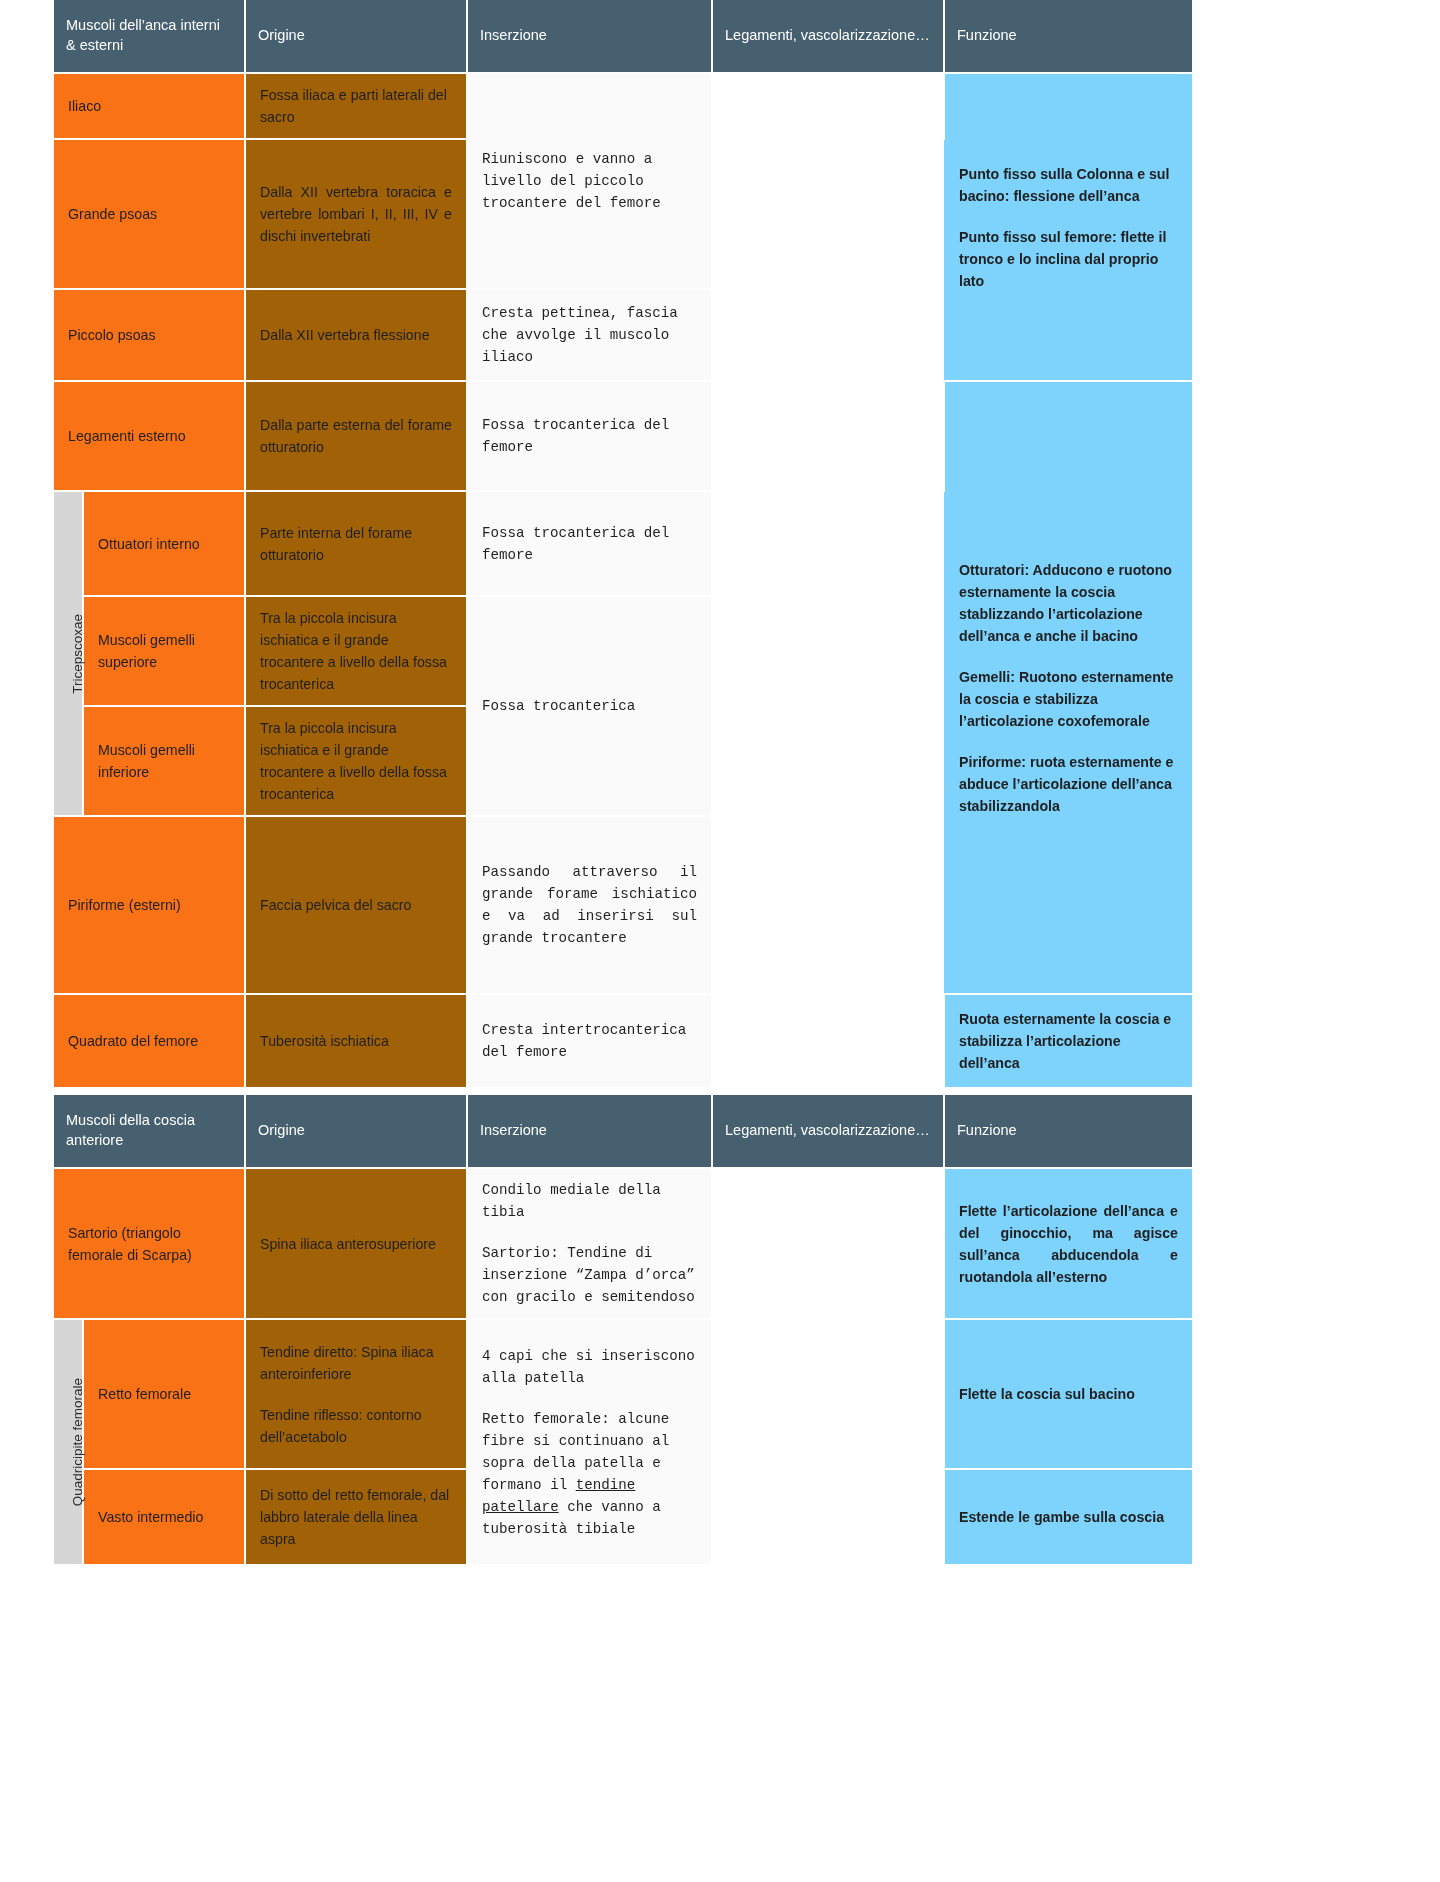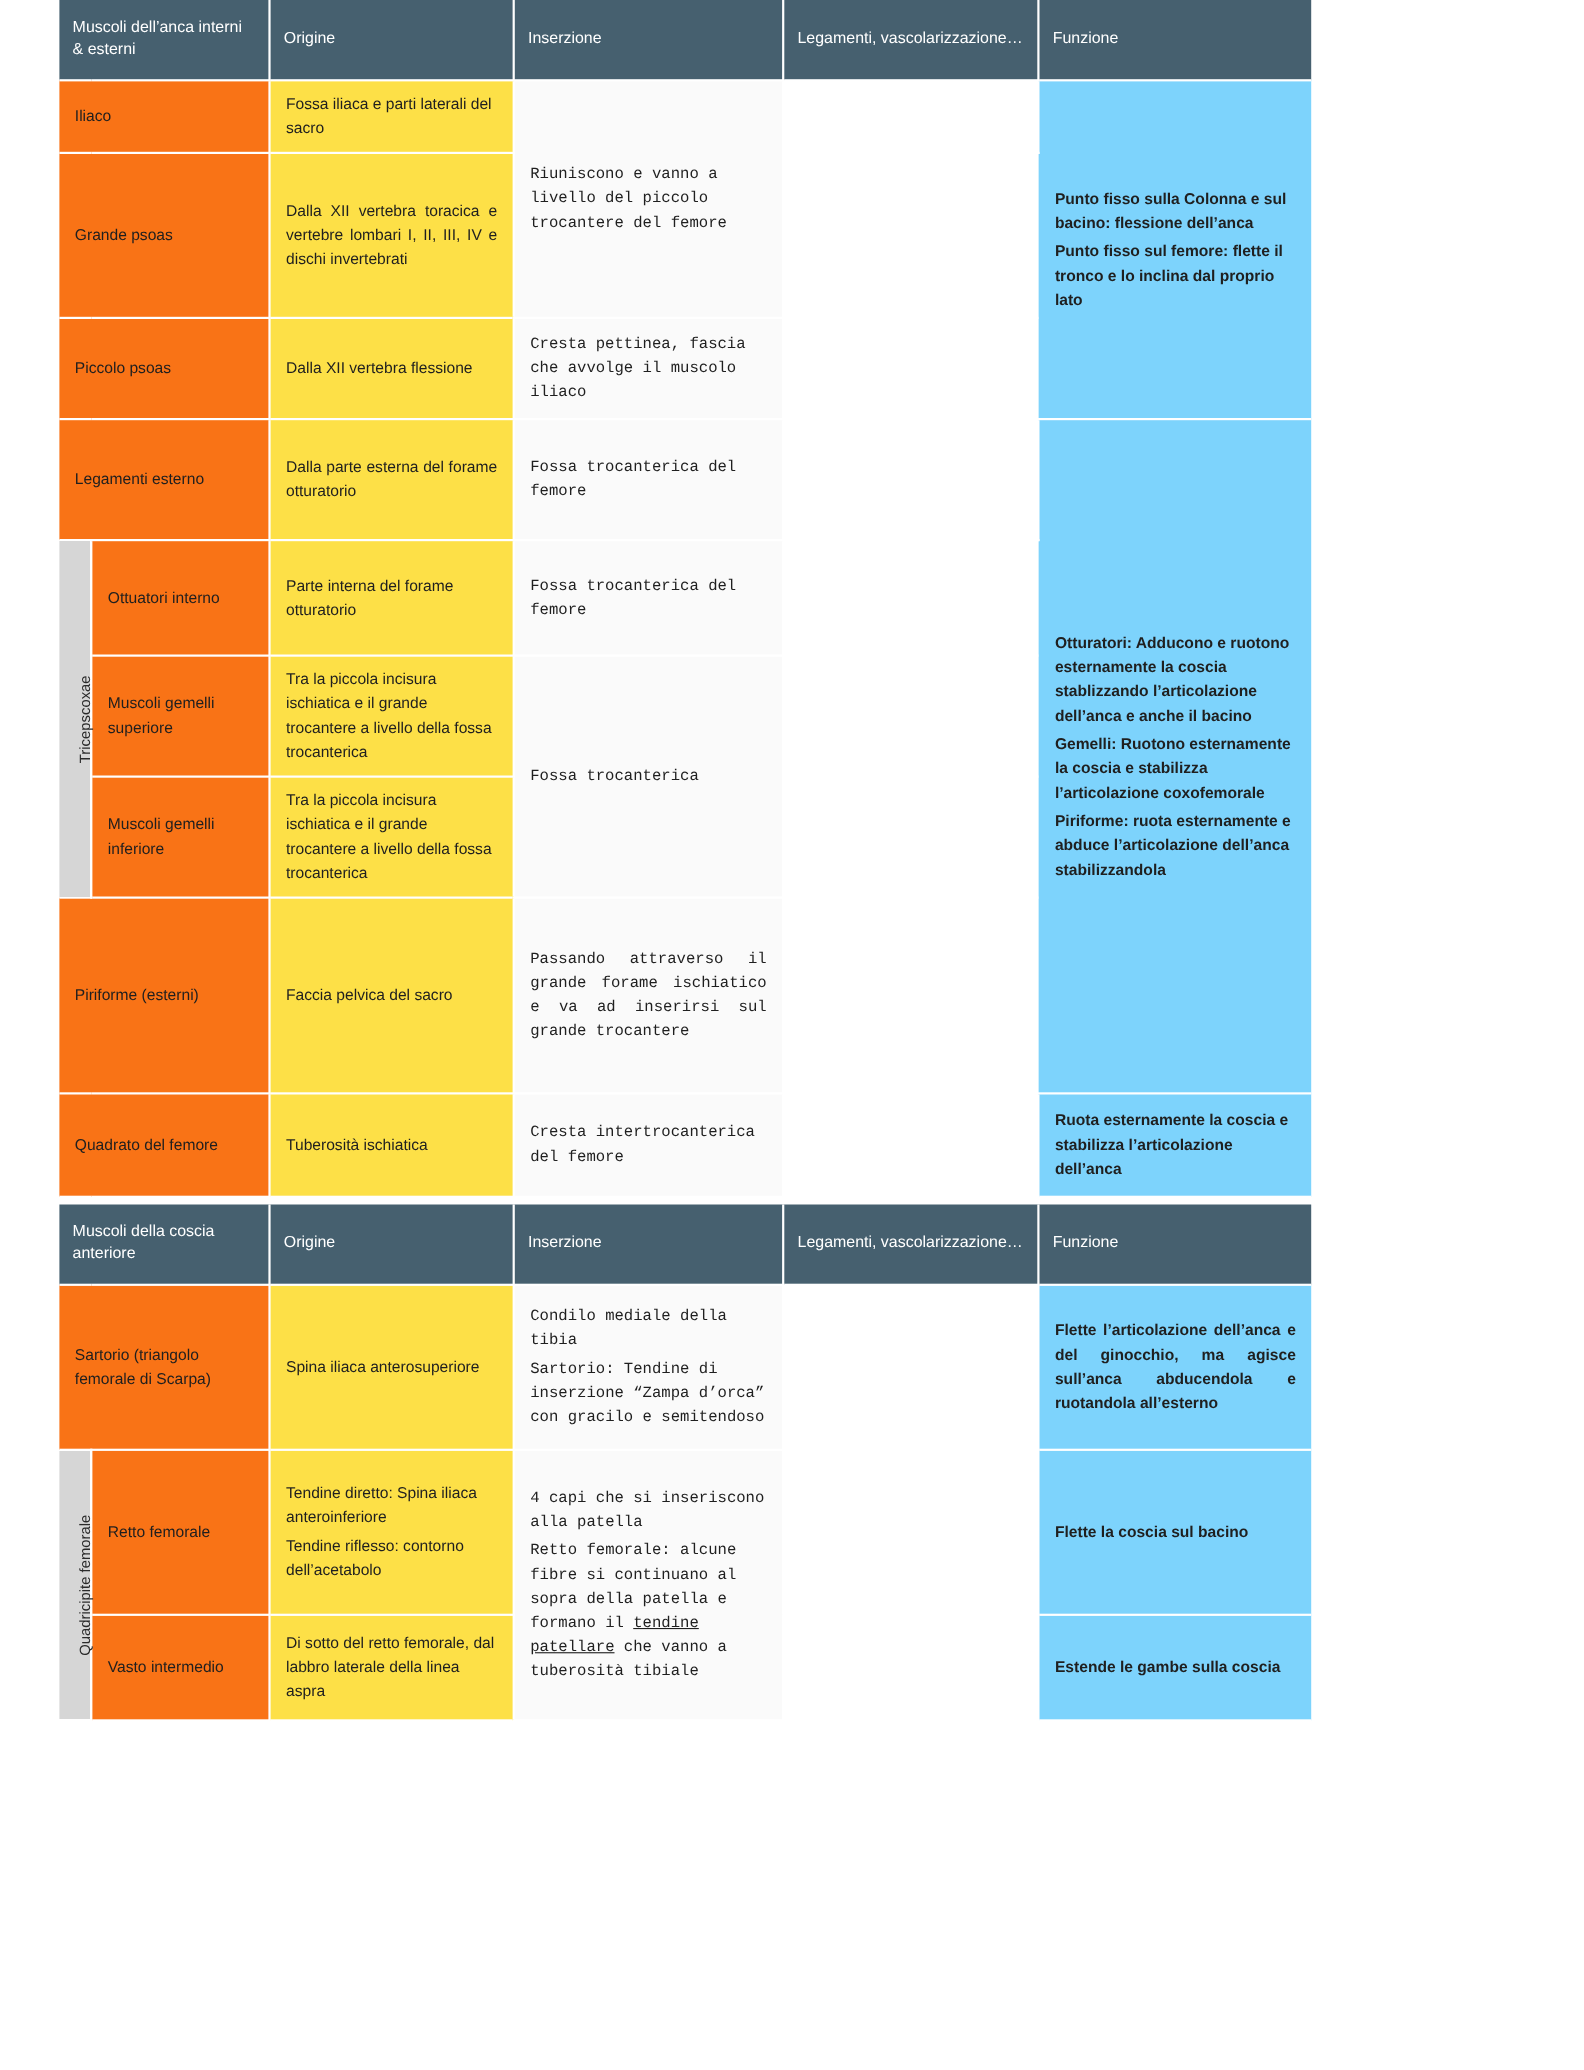--- a/index.html
+++ b/index.html
@@ -147,7 +147,7 @@
     background: #f97316;
     color: #2a2a2a;
   }
-  td.body-l { background: #fde047; }
+  td.body-l { background: #a16207; }
   td.body-a { background: #fafafa; font-family: Liberation Mono, monospace; }
   td.empty  { background: #ffffff; }
   td.fun    { background: #7dd3fc; font-weight: bold; }

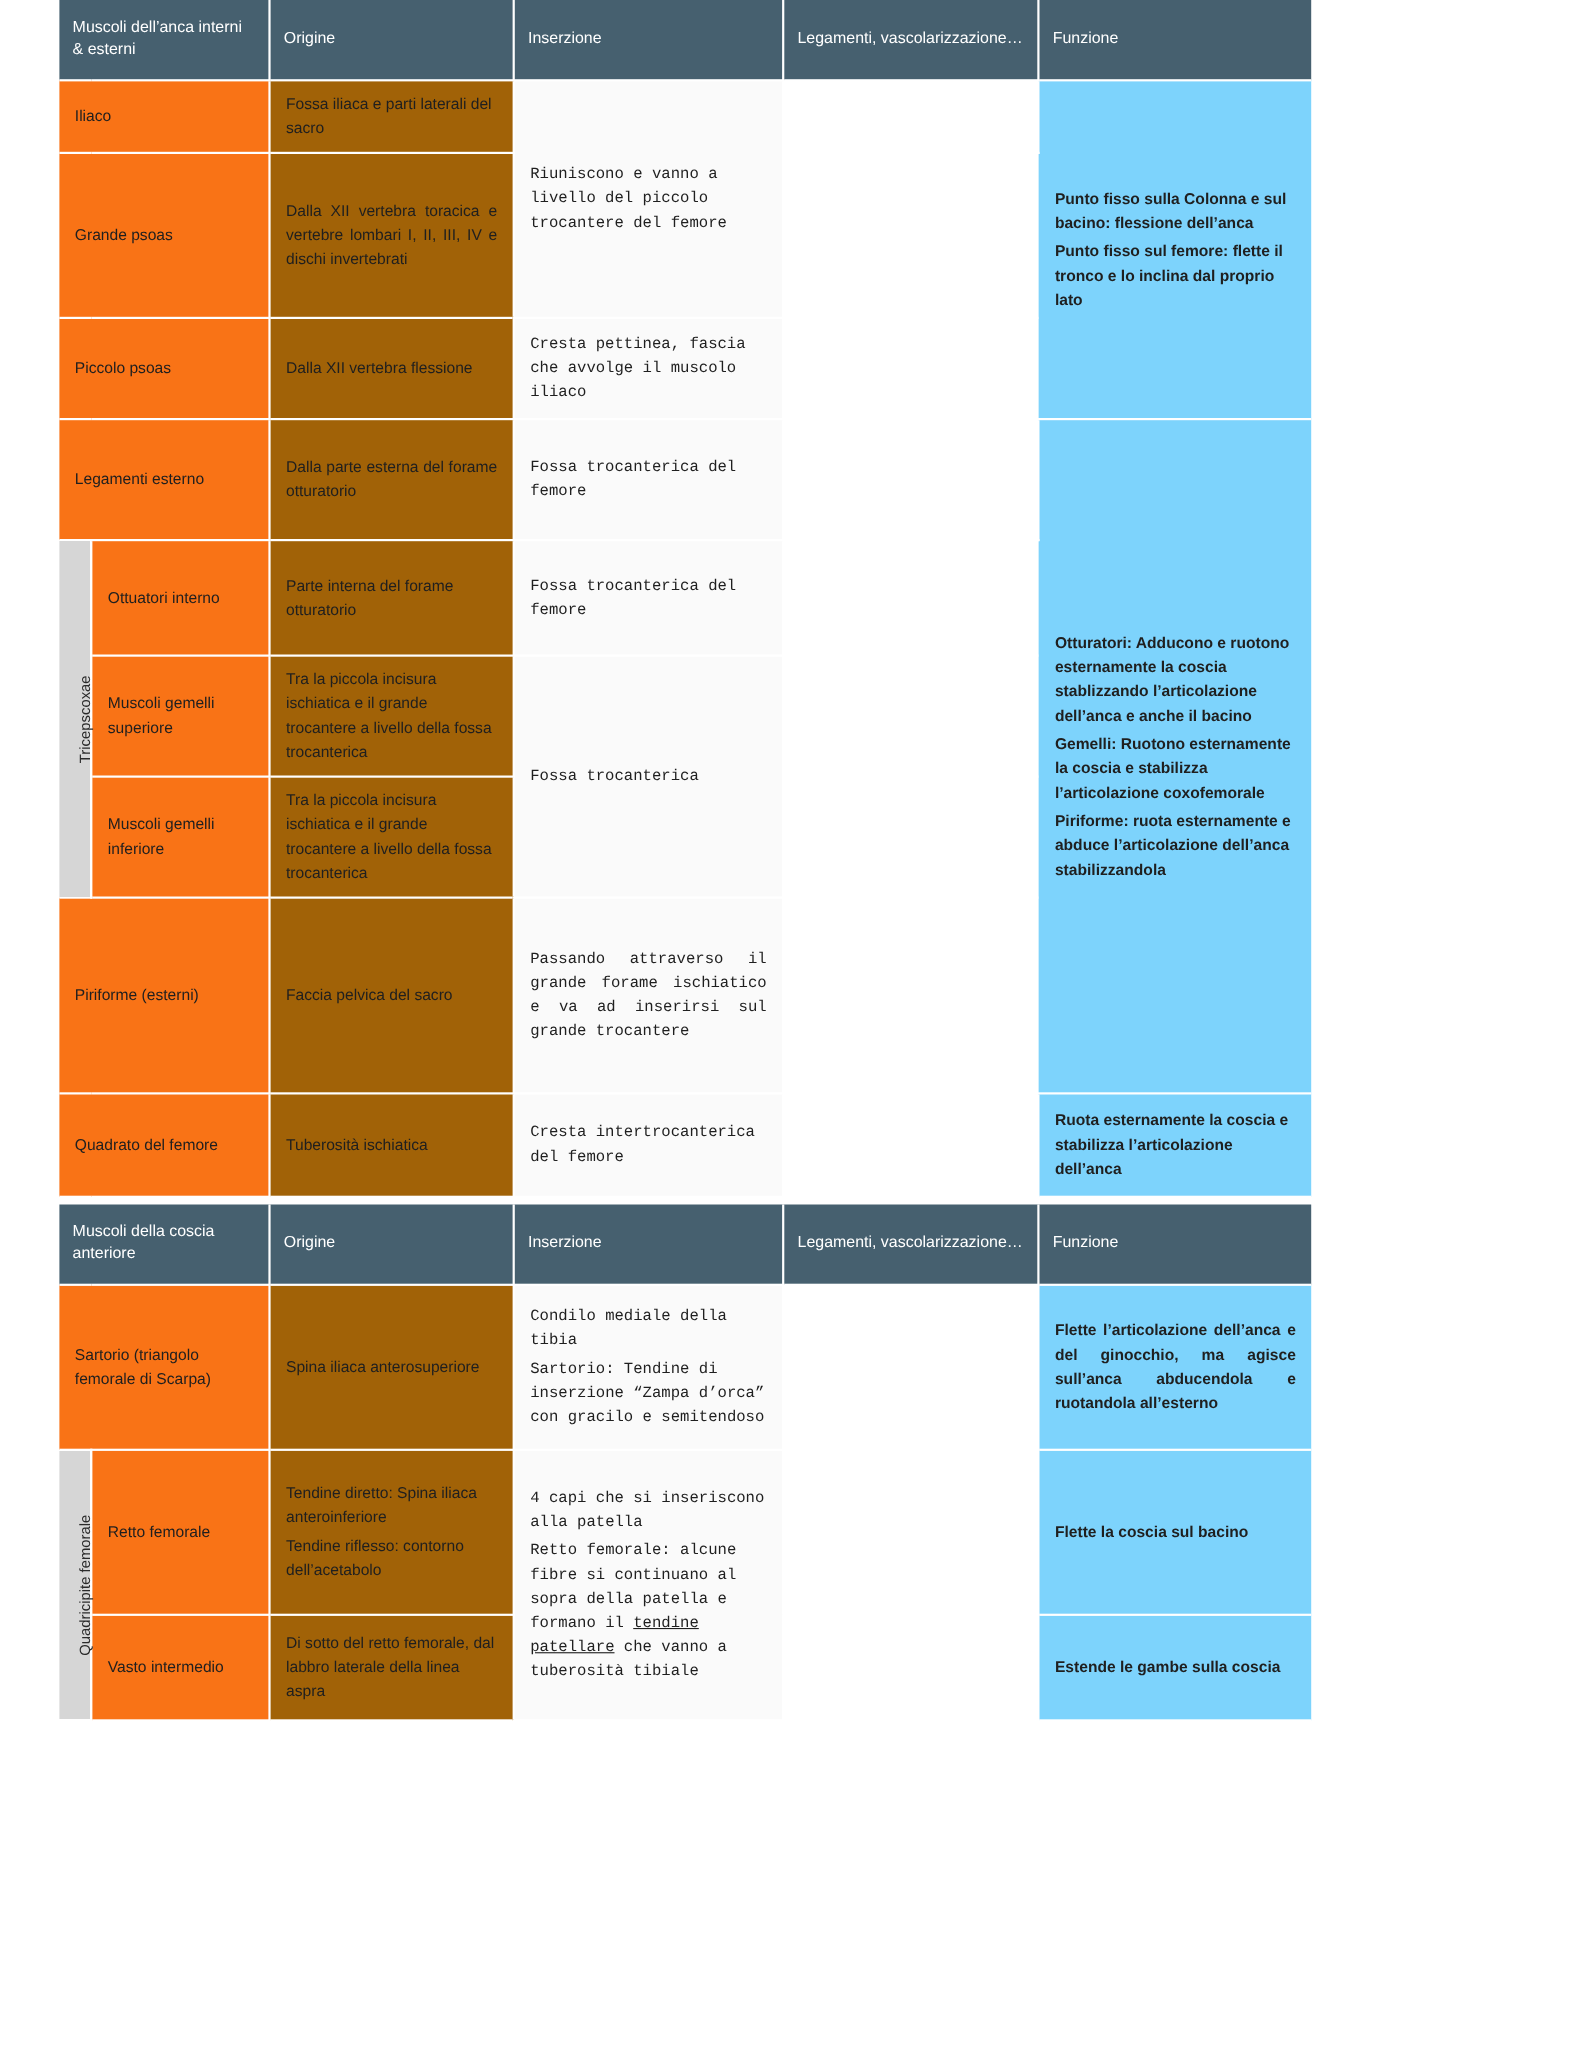--- a/index.html
+++ b/index.html
@@ -172,7 +172,7 @@
   }
 
   .para { margin: 0; }
-  .para + .para { margin-top: 4px; }
+  .para + .para { margin-top: 19px; }
 
   .lnk {
     text-decoration: underline;

